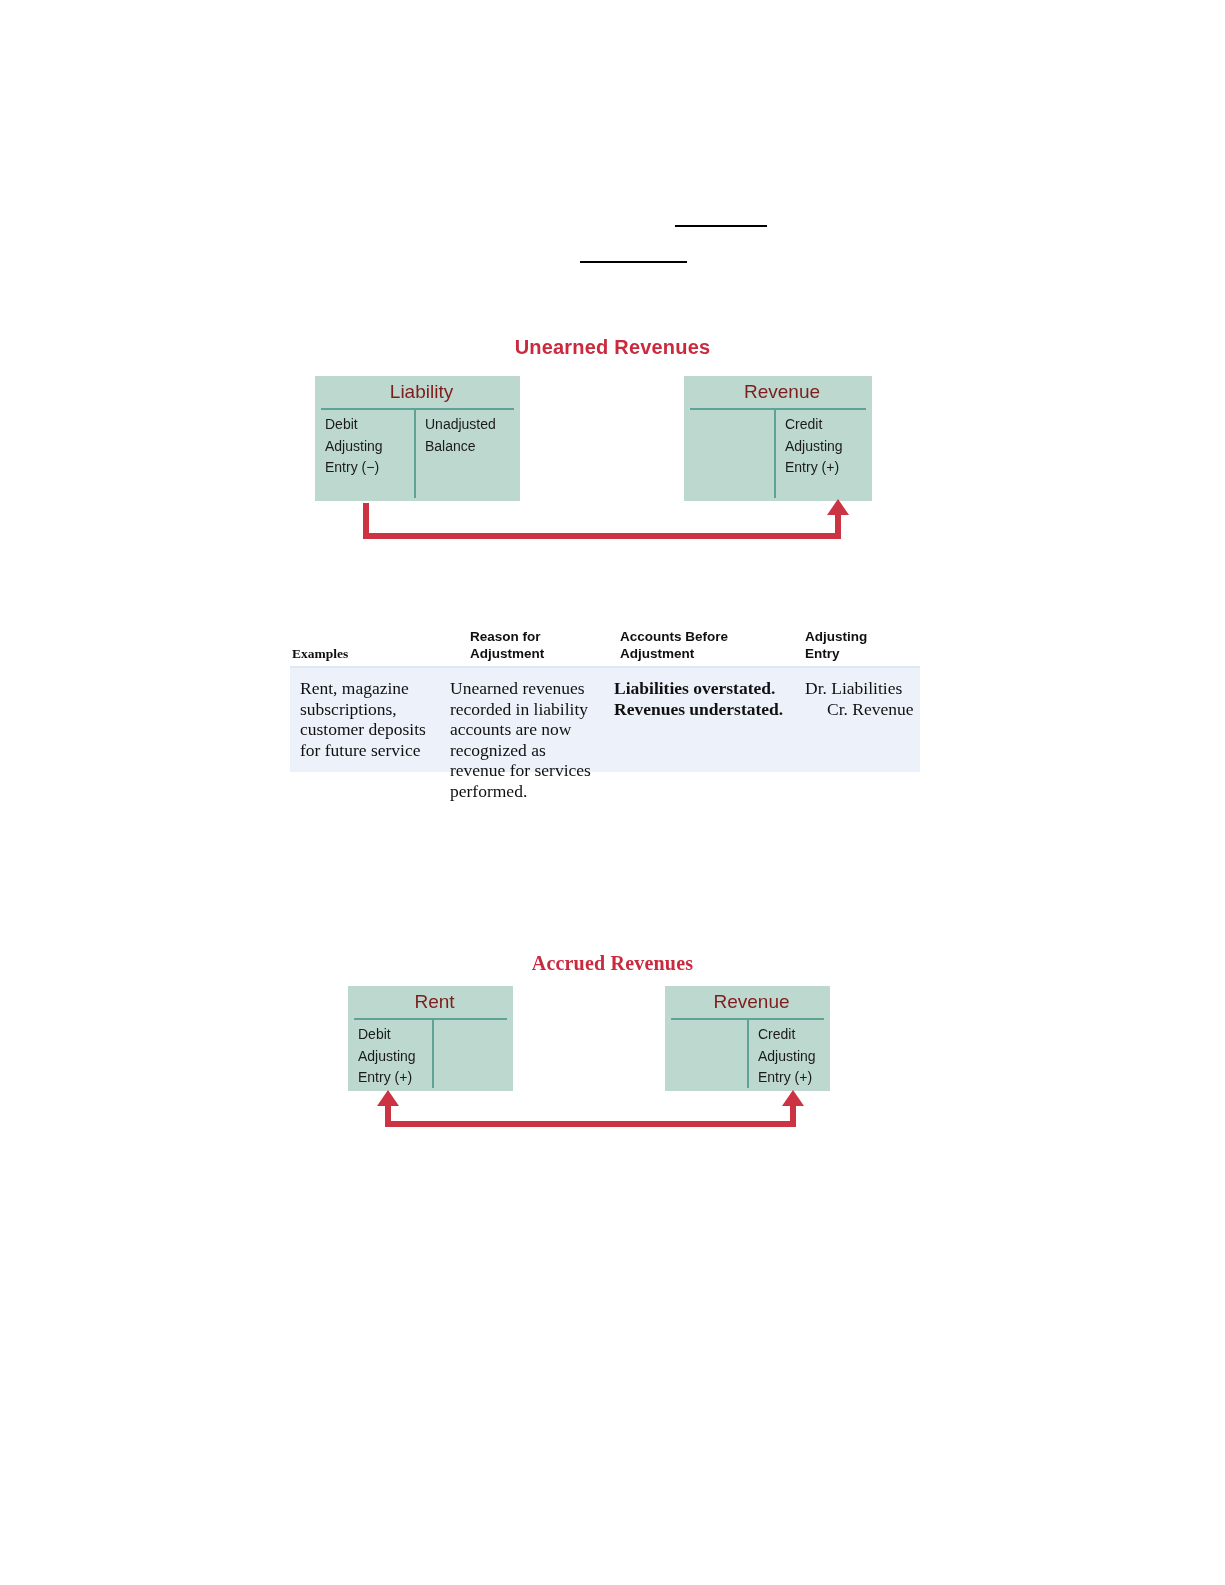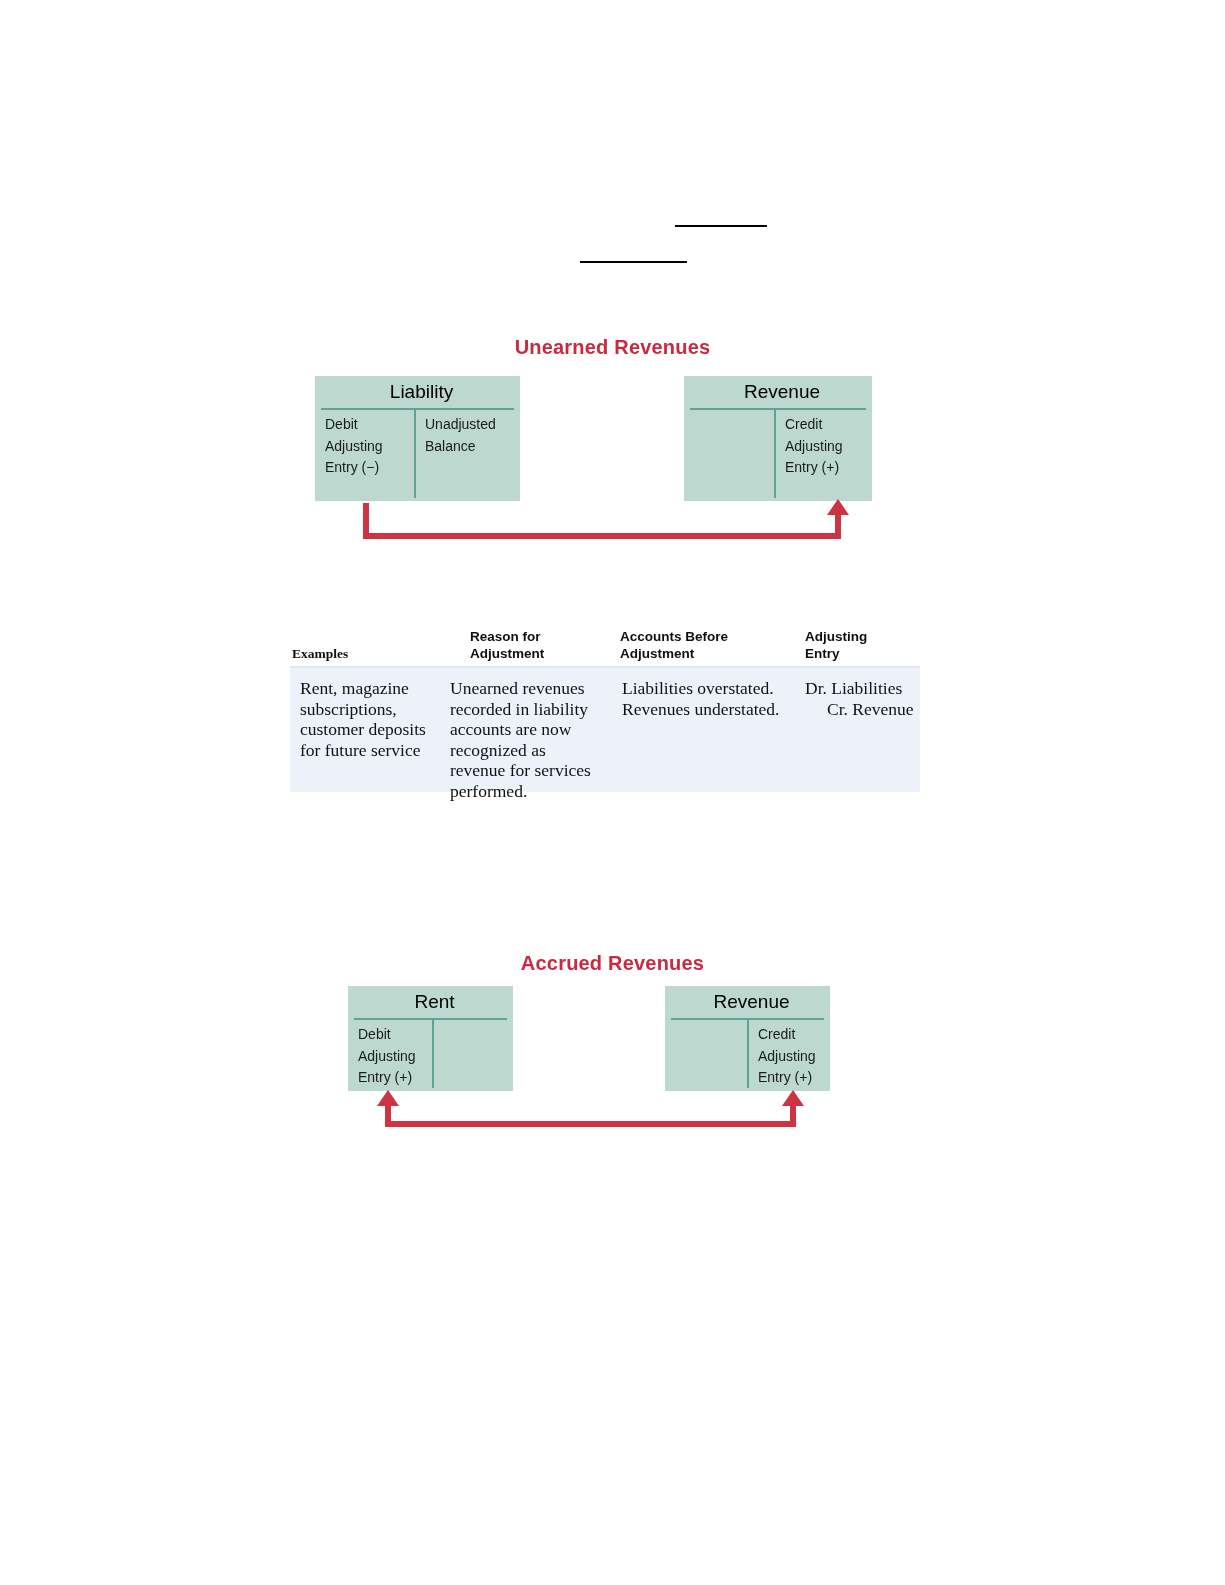--- a/index.html
+++ b/index.html
@@ -70,7 +70,7 @@
   .ta-head {
     text-align: center;
     font-size: 19px;
-    color: #000000;
+    color: #7f1d1d;
     padding-top: 5px;
     height: 27px;
     box-sizing: border-box;

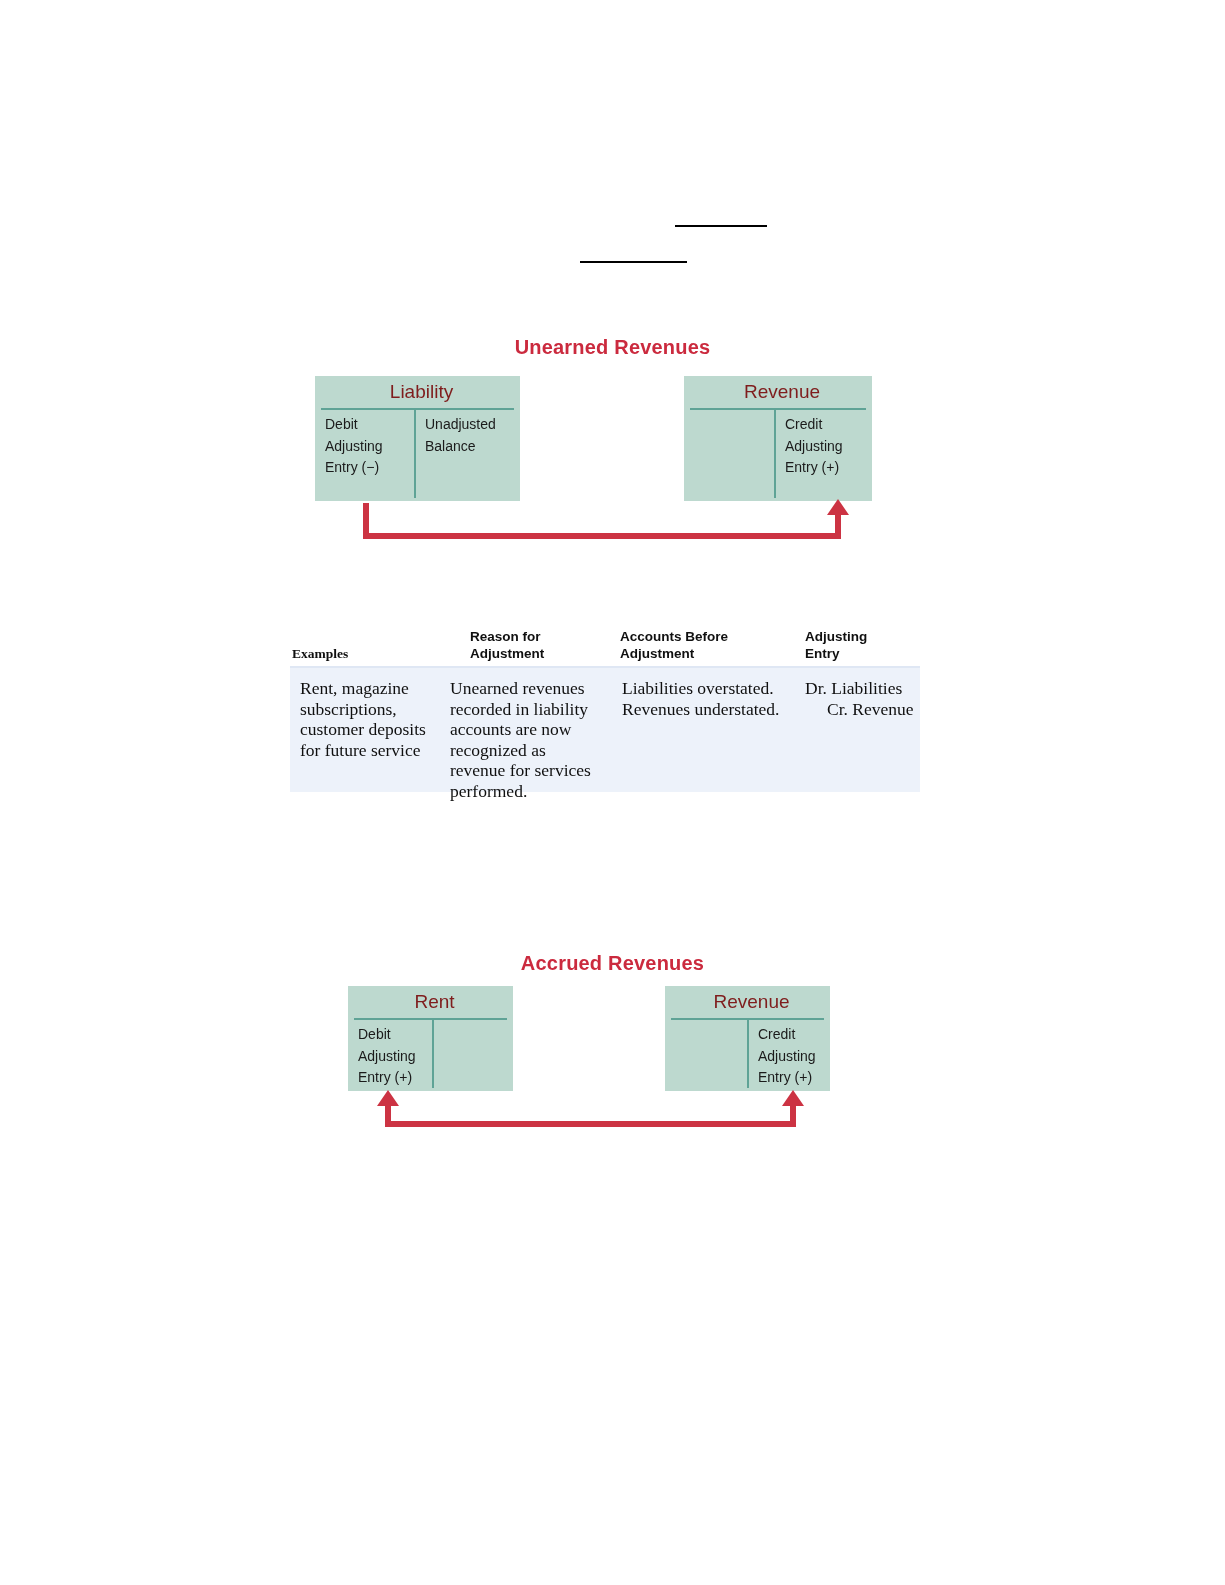--- a/index.html
+++ b/index.html
@@ -149,7 +149,7 @@
   .tbl-body {
     background: #edf2fa;
     position: relative;
-    height: 124px;
+    height: 104px;
   }
   .tbl-body-cell {
     position: absolute;

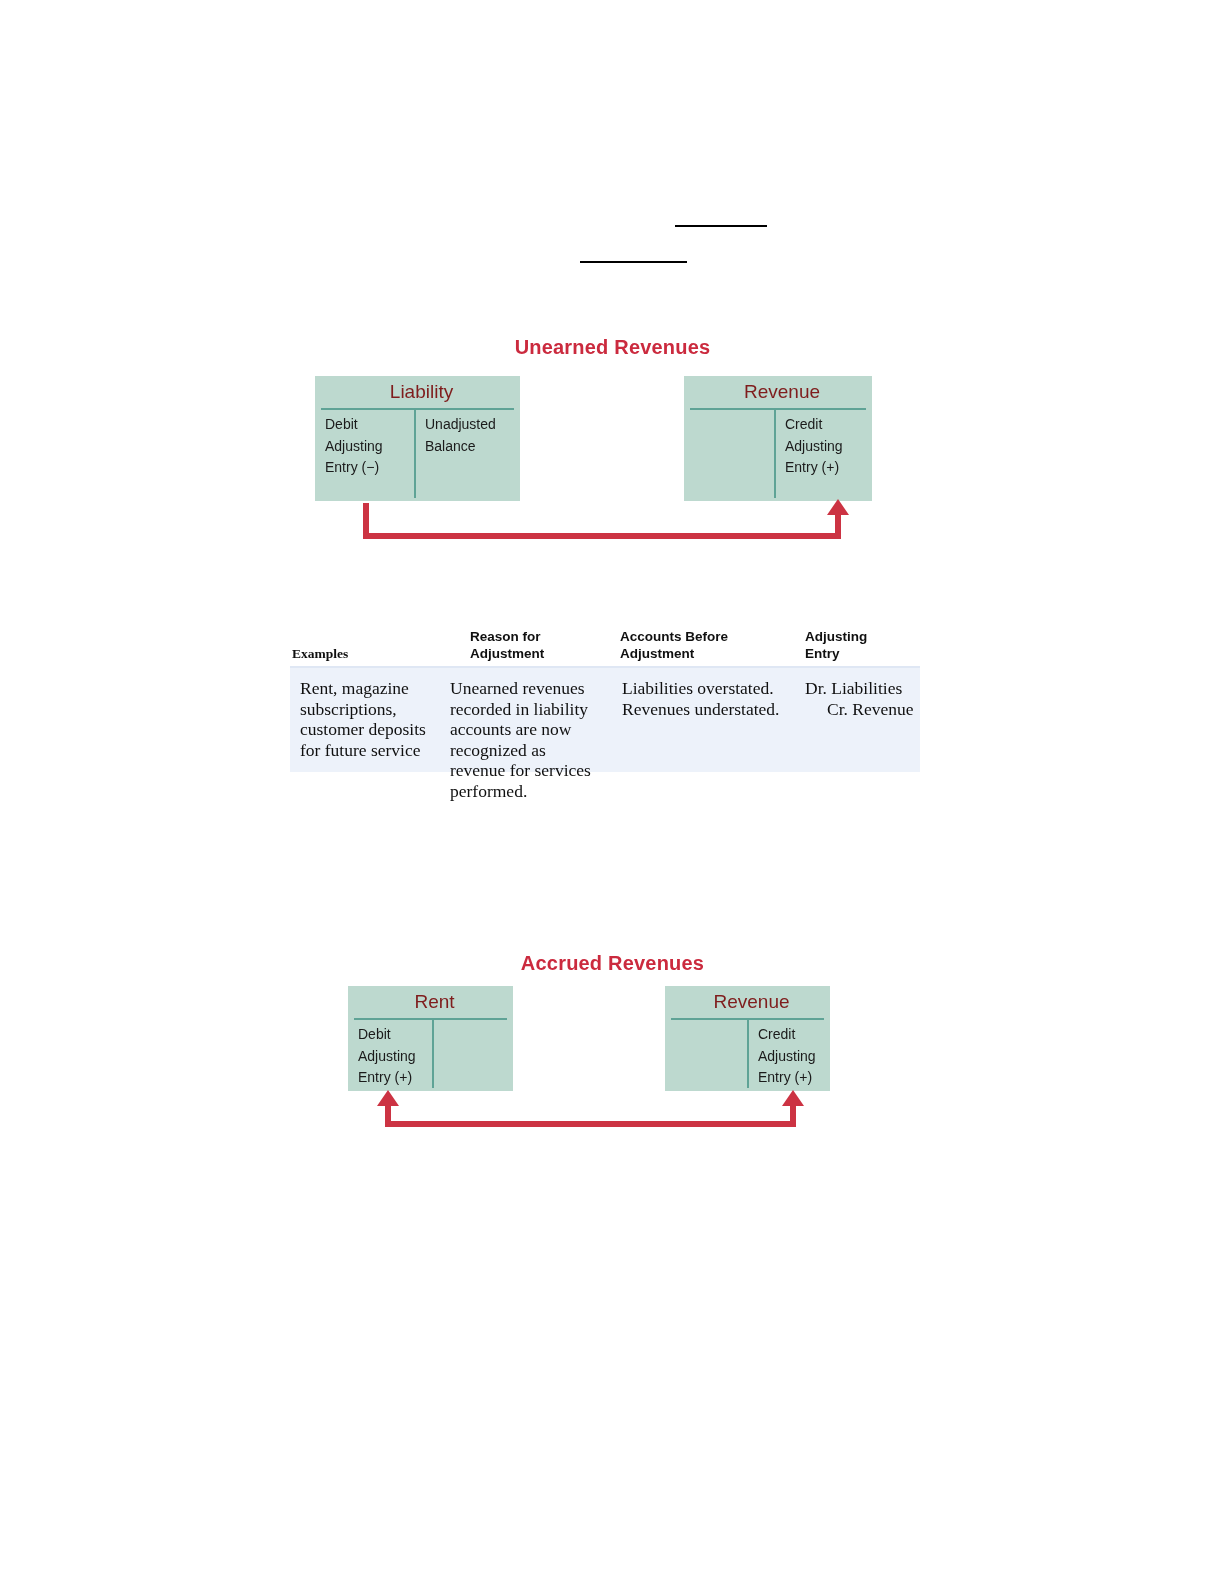--- a/index.html
+++ b/index.html
@@ -230,7 +230,7 @@
 recognized as
 revenue for services
 performed.</div>
-      <div class="tbl-body-cell" style="left:332px; white-space:pre;">Liabilities overstated.
+      <div class="tbl-body-cell" style="left:324px; white-space:pre;font-weight:bold;">Liabilities overstated.
 Revenues understated.</div>
       <div class="tbl-body-cell" style="left:515px;">
         <span>Dr. Liabilities</span>

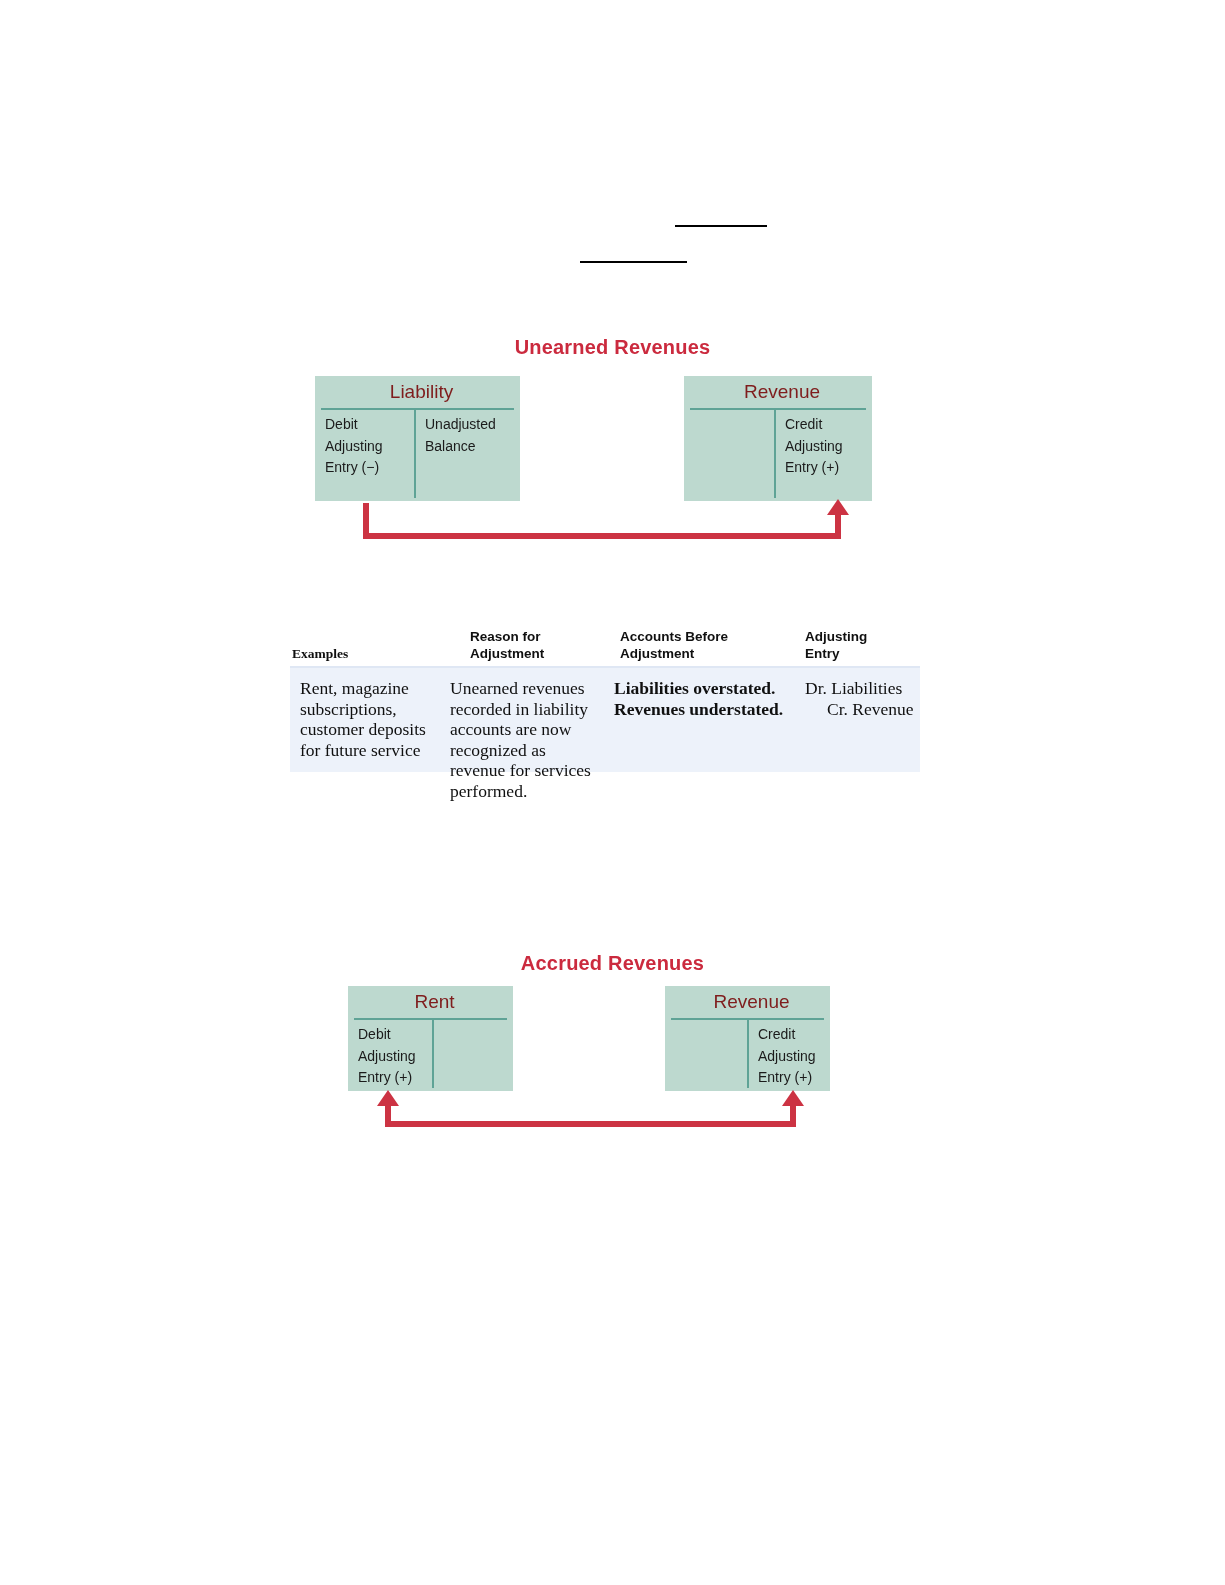--- a/index.html
+++ b/index.html
@@ -241,7 +241,7 @@
 
   <div class="diagram" style="left:0; top:0; width:1225px; height:0;">
 
-    <div class="diagram-title" style="top:952px;">Accrued Revenues</div>
+    <div class="diagram-title" style="top:952px;font-family:Liberation Serif, serif;">Accrued Revenues</div>
 
     <div class="taccount" style="left:348px; top:986px; width:165px; height:105px;">
       <div class="taccount-inner">

